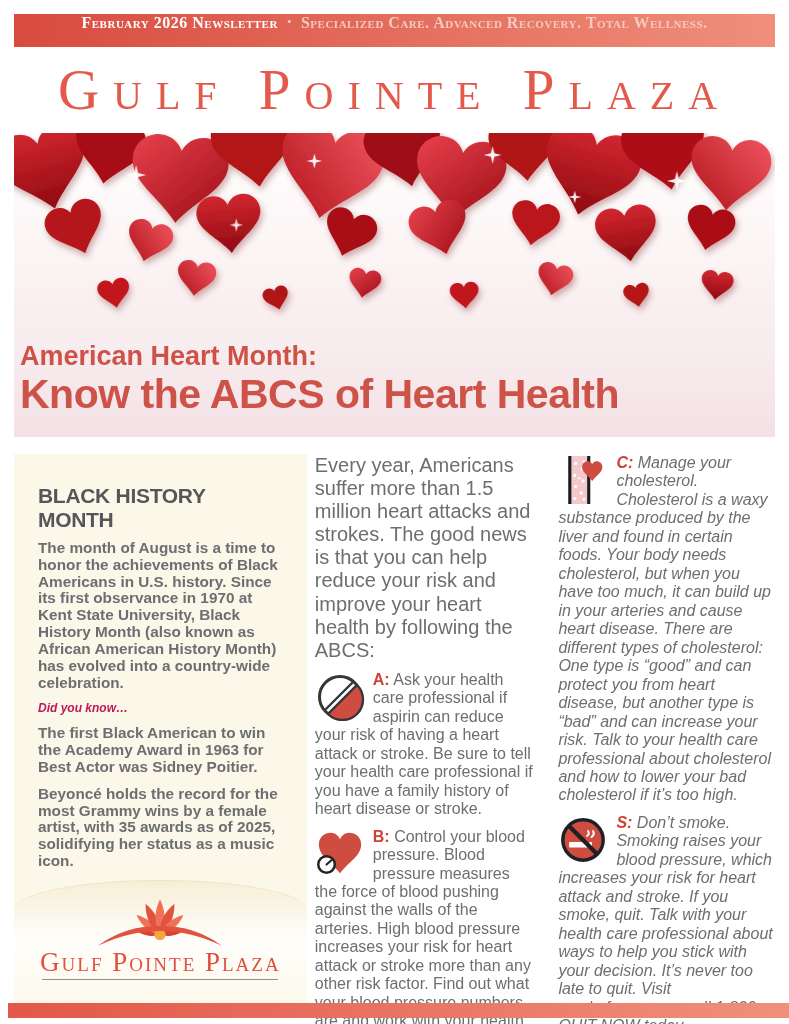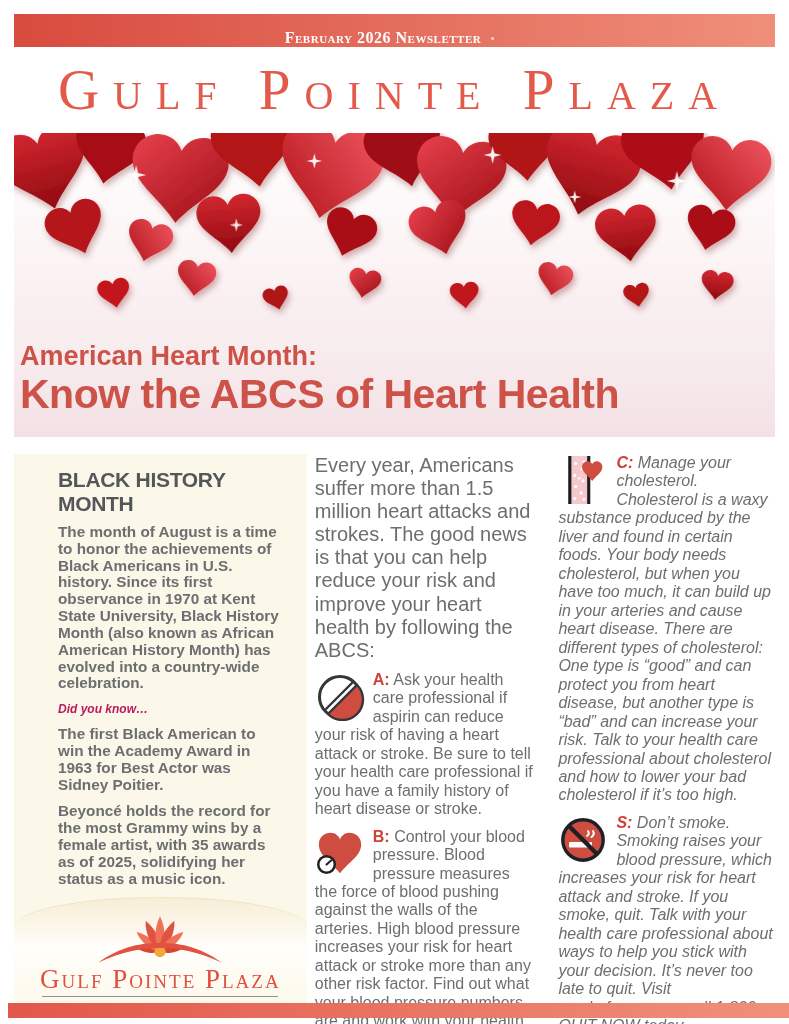--- a/index.html
+++ b/index.html
@@ -11,7 +11,7 @@
   .top-banner {
     margin:14px 14px 0 14px; height:33px;
     background:linear-gradient(to right,#d84b3f,#ef8f7a);
-    display:flex; align-items:flex-end; justify-content:center;
+    display:flex; align-items:flex-start; justify-content:center;
     font-family:"Liberation Serif", serif; font-variant:small-caps;
     font-size:16px; letter-spacing:0.5px; white-space:nowrap;
   }

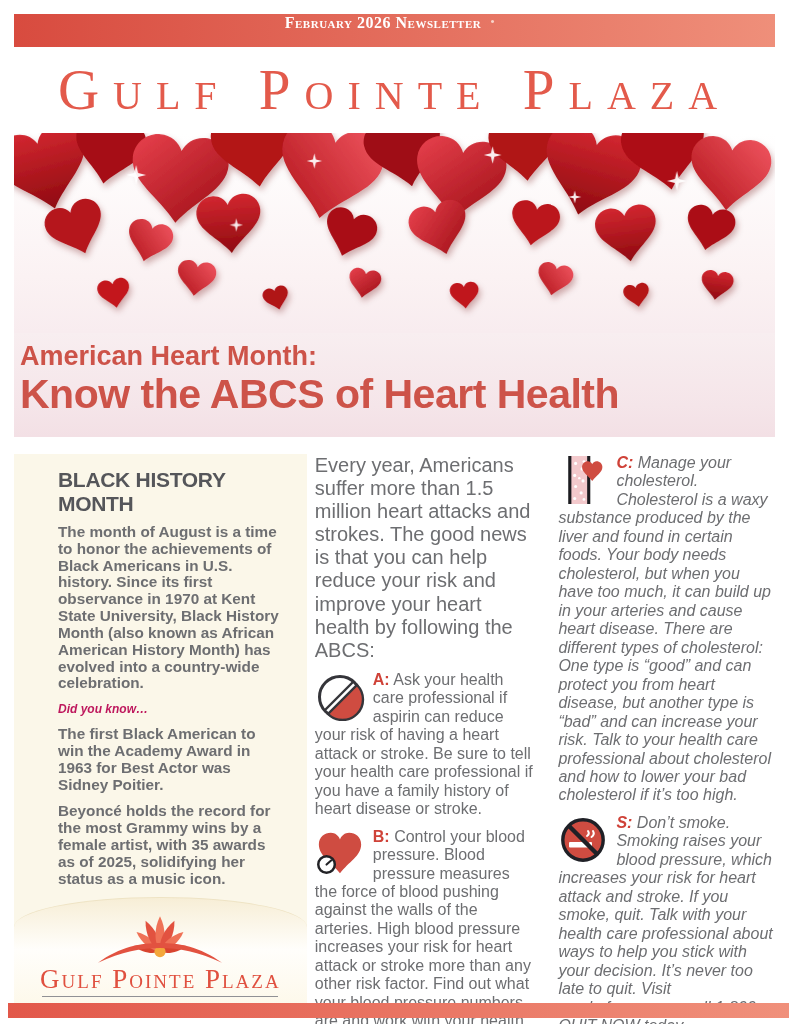--- a/index.html
+++ b/index.html
@@ -85,6 +85,7 @@
   <div class="top-banner">
     <span class="nb-left">February 2026 Newsletter</span>
     <span class="nb-sep">•</span>
+    <span class="nb-right">Specialized Care. Advanced Recovery. Total Wellness.</span>
   </div>
 
   <div class="masthead">Gulf Pointe Plaza</div>

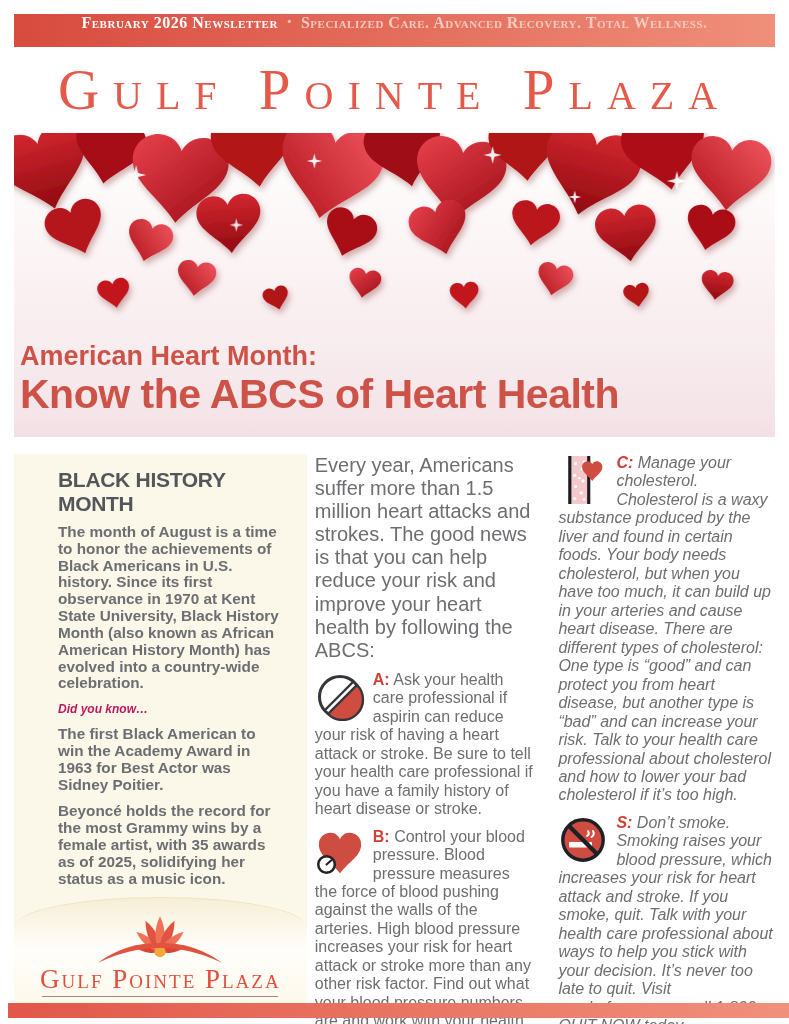--- a/index.html
+++ b/index.html
@@ -45,7 +45,7 @@
   .col-right { width:219px; margin-left:24px;font-style:italic; }
 
   
-  .sidebar-inner { padding:14px 22px 0 24px;margin-left:20px; }
+  .sidebar-inner { padding:30px 22px 0 24px; }
   .sidebar-heading { color:#55565a; font-weight:bold; font-size:21px; letter-spacing:-0.3px; margin-bottom:8px; }
   .sidebar-par { color:#6d6e71; font-weight:bold; font-size:15.3px; line-height:1.1; margin-bottom:10px; }
   .sidebar-dyk { color:#be185d; font-weight:bold; font-style:italic; font-size:12px; margin-bottom:10px; }

